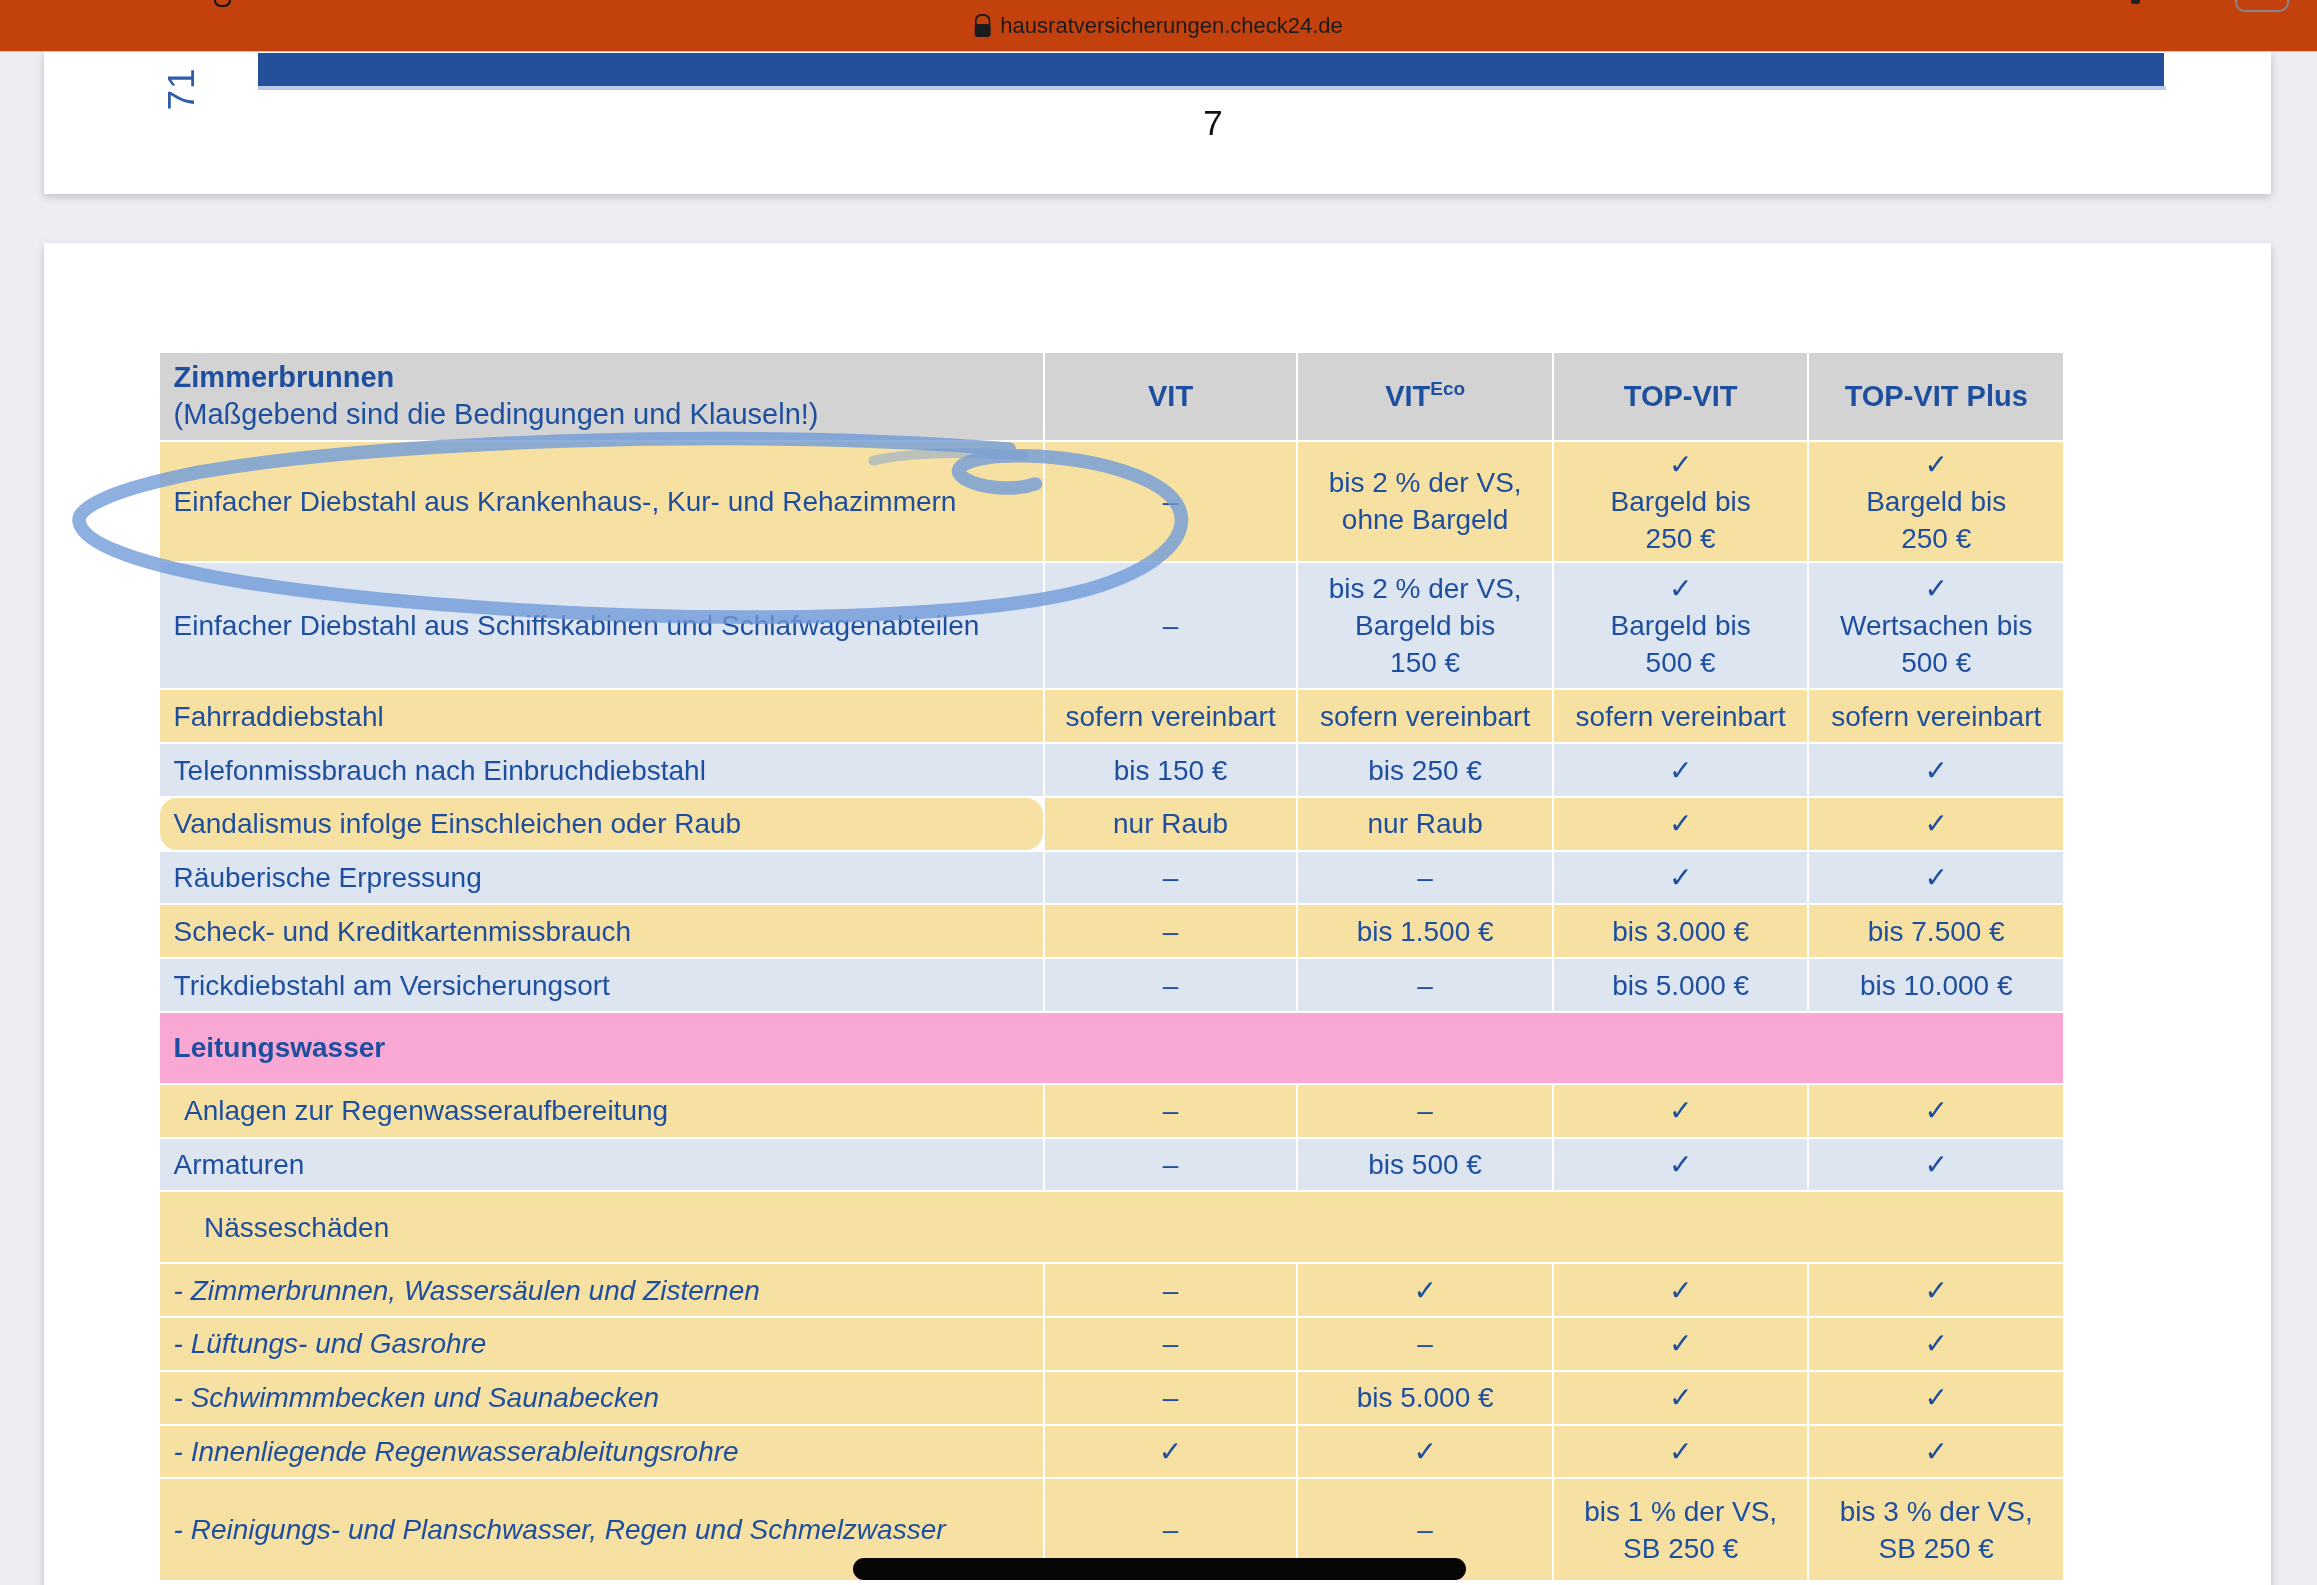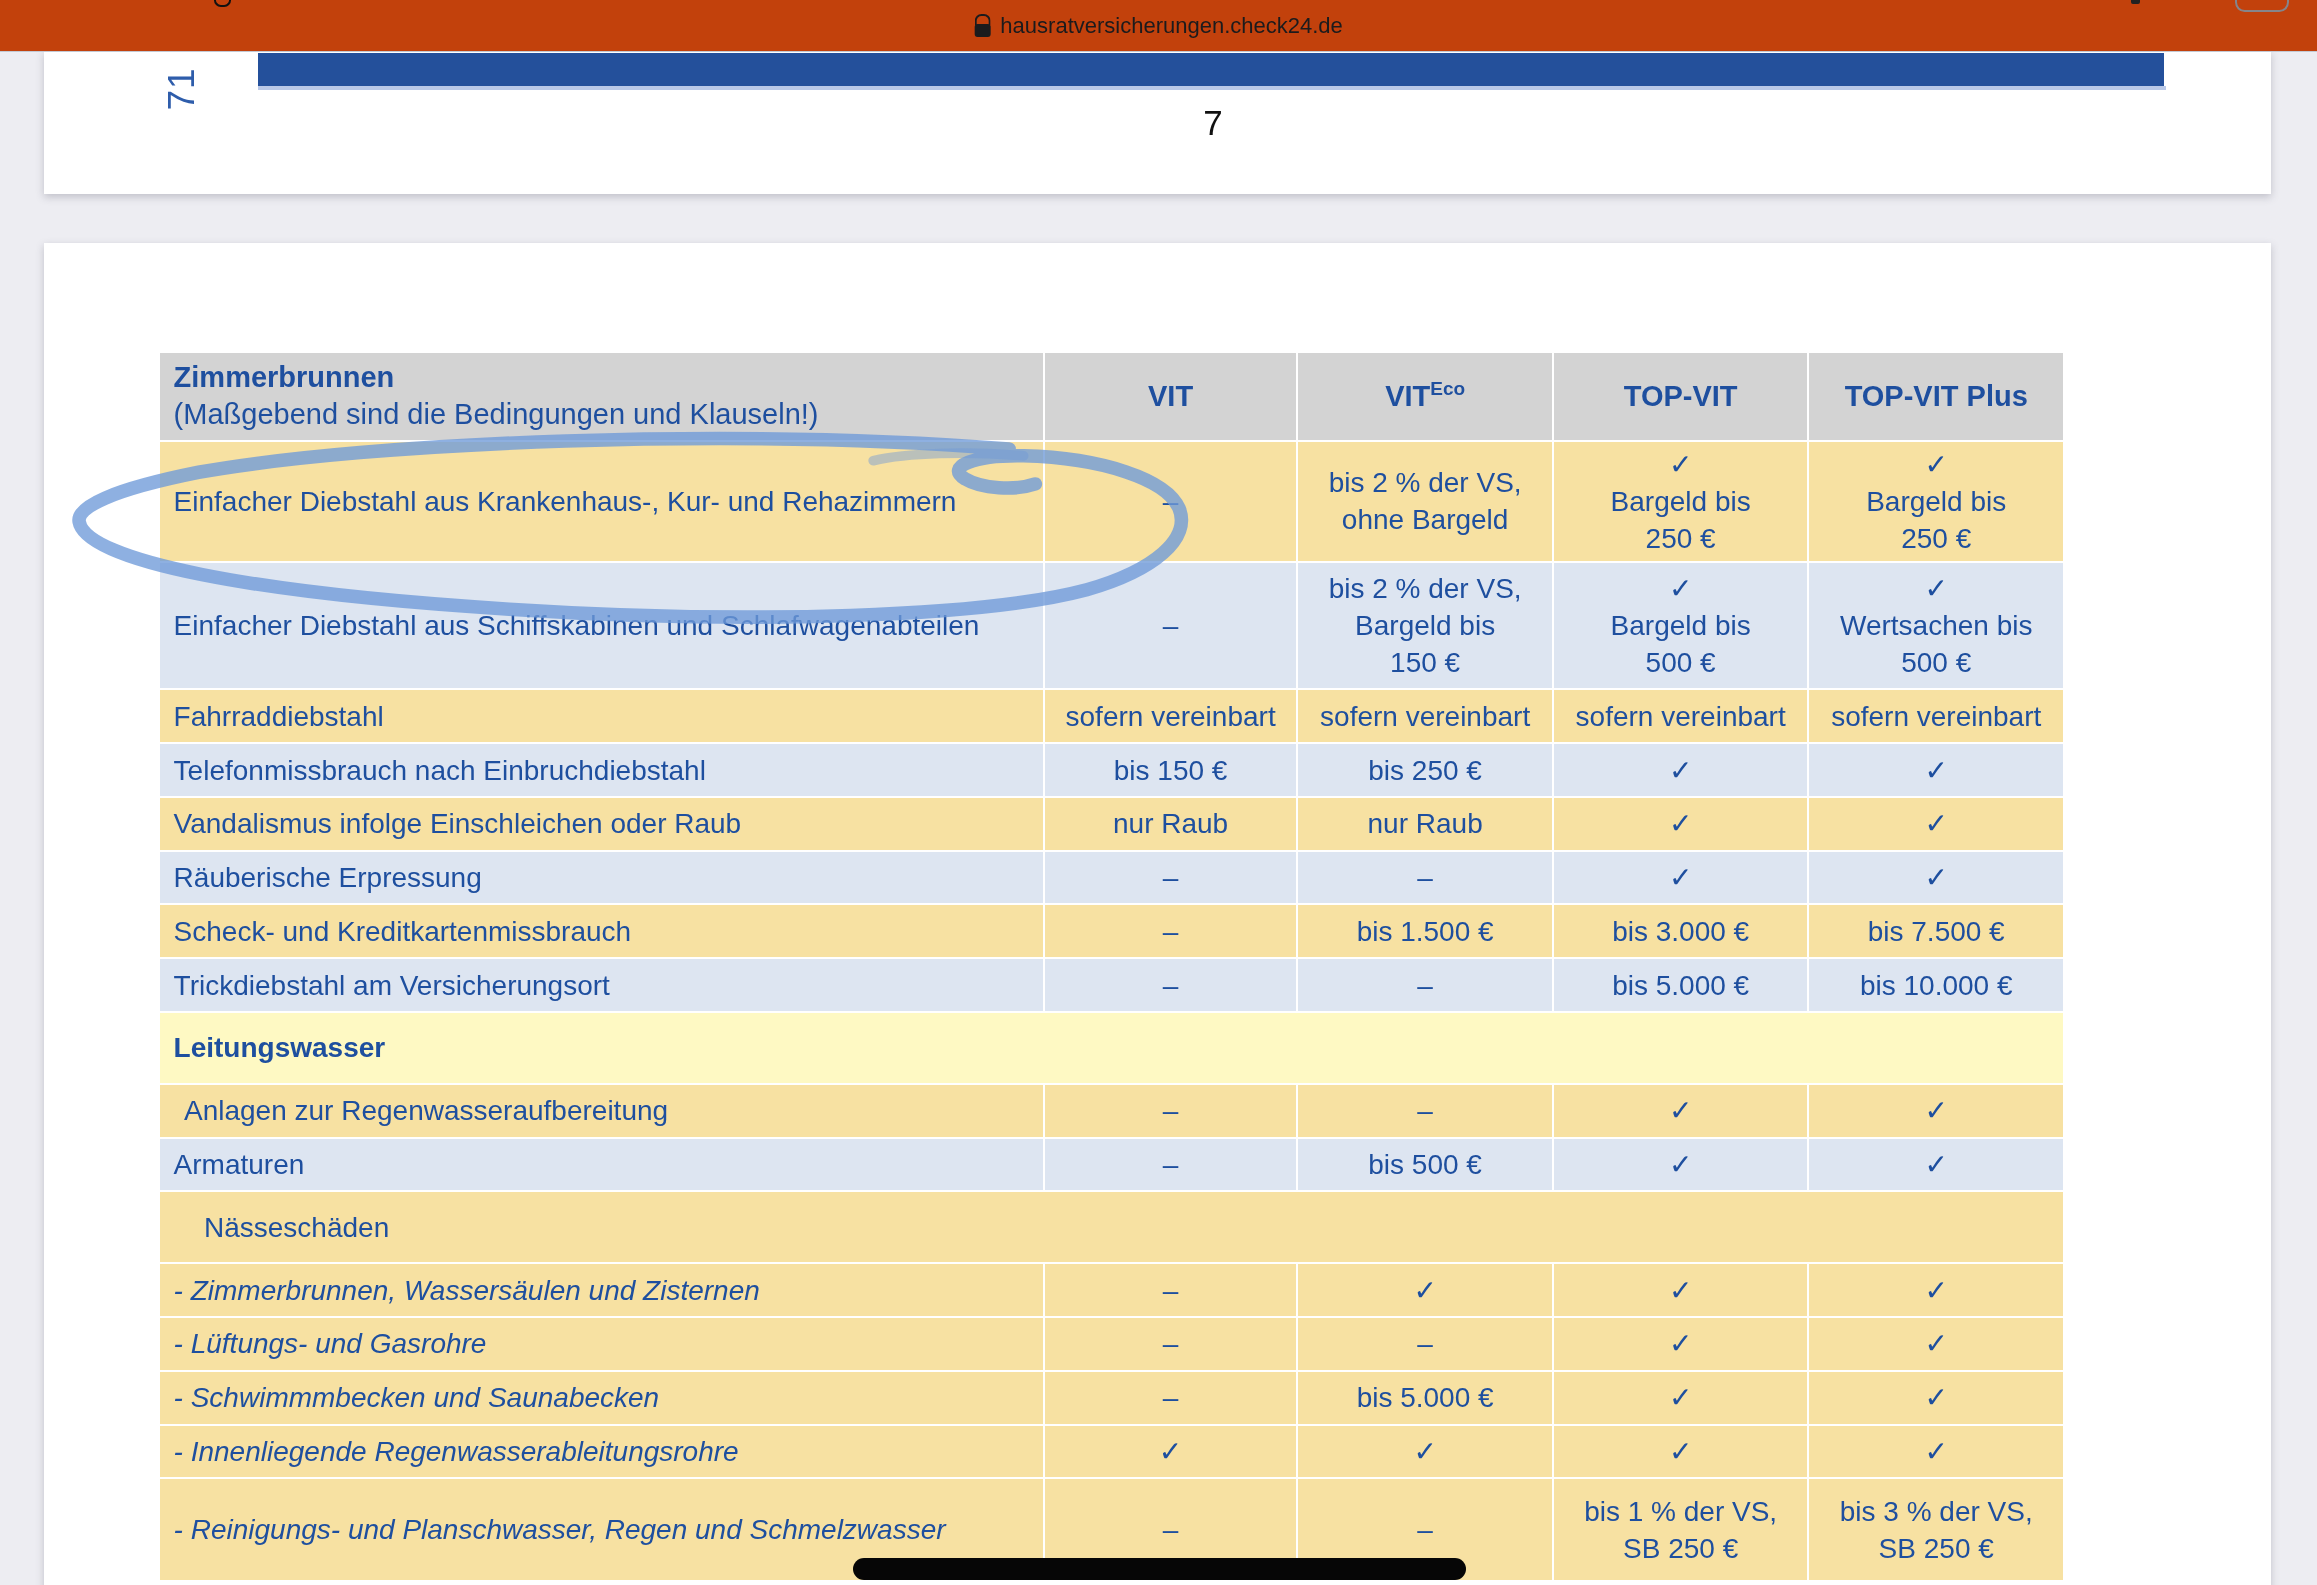--- a/index.html
+++ b/index.html
@@ -170,7 +170,7 @@
         <td class="bg-blue">✓</td>
       </tr>
       <tr>
-        <td class="name bg-yellow" style="height: 48px;">Vandalismus infolge Einschleichen oder Raub</td>
+        <td class="name bg-yellow" style="height: 48px; border-radius: 17px;">Vandalismus infolge Einschleichen oder Raub</td>
         <td class="bg-yellow">nur Raub</td>
         <td class="bg-yellow">nur Raub</td>
         <td class="bg-yellow">✓</td>

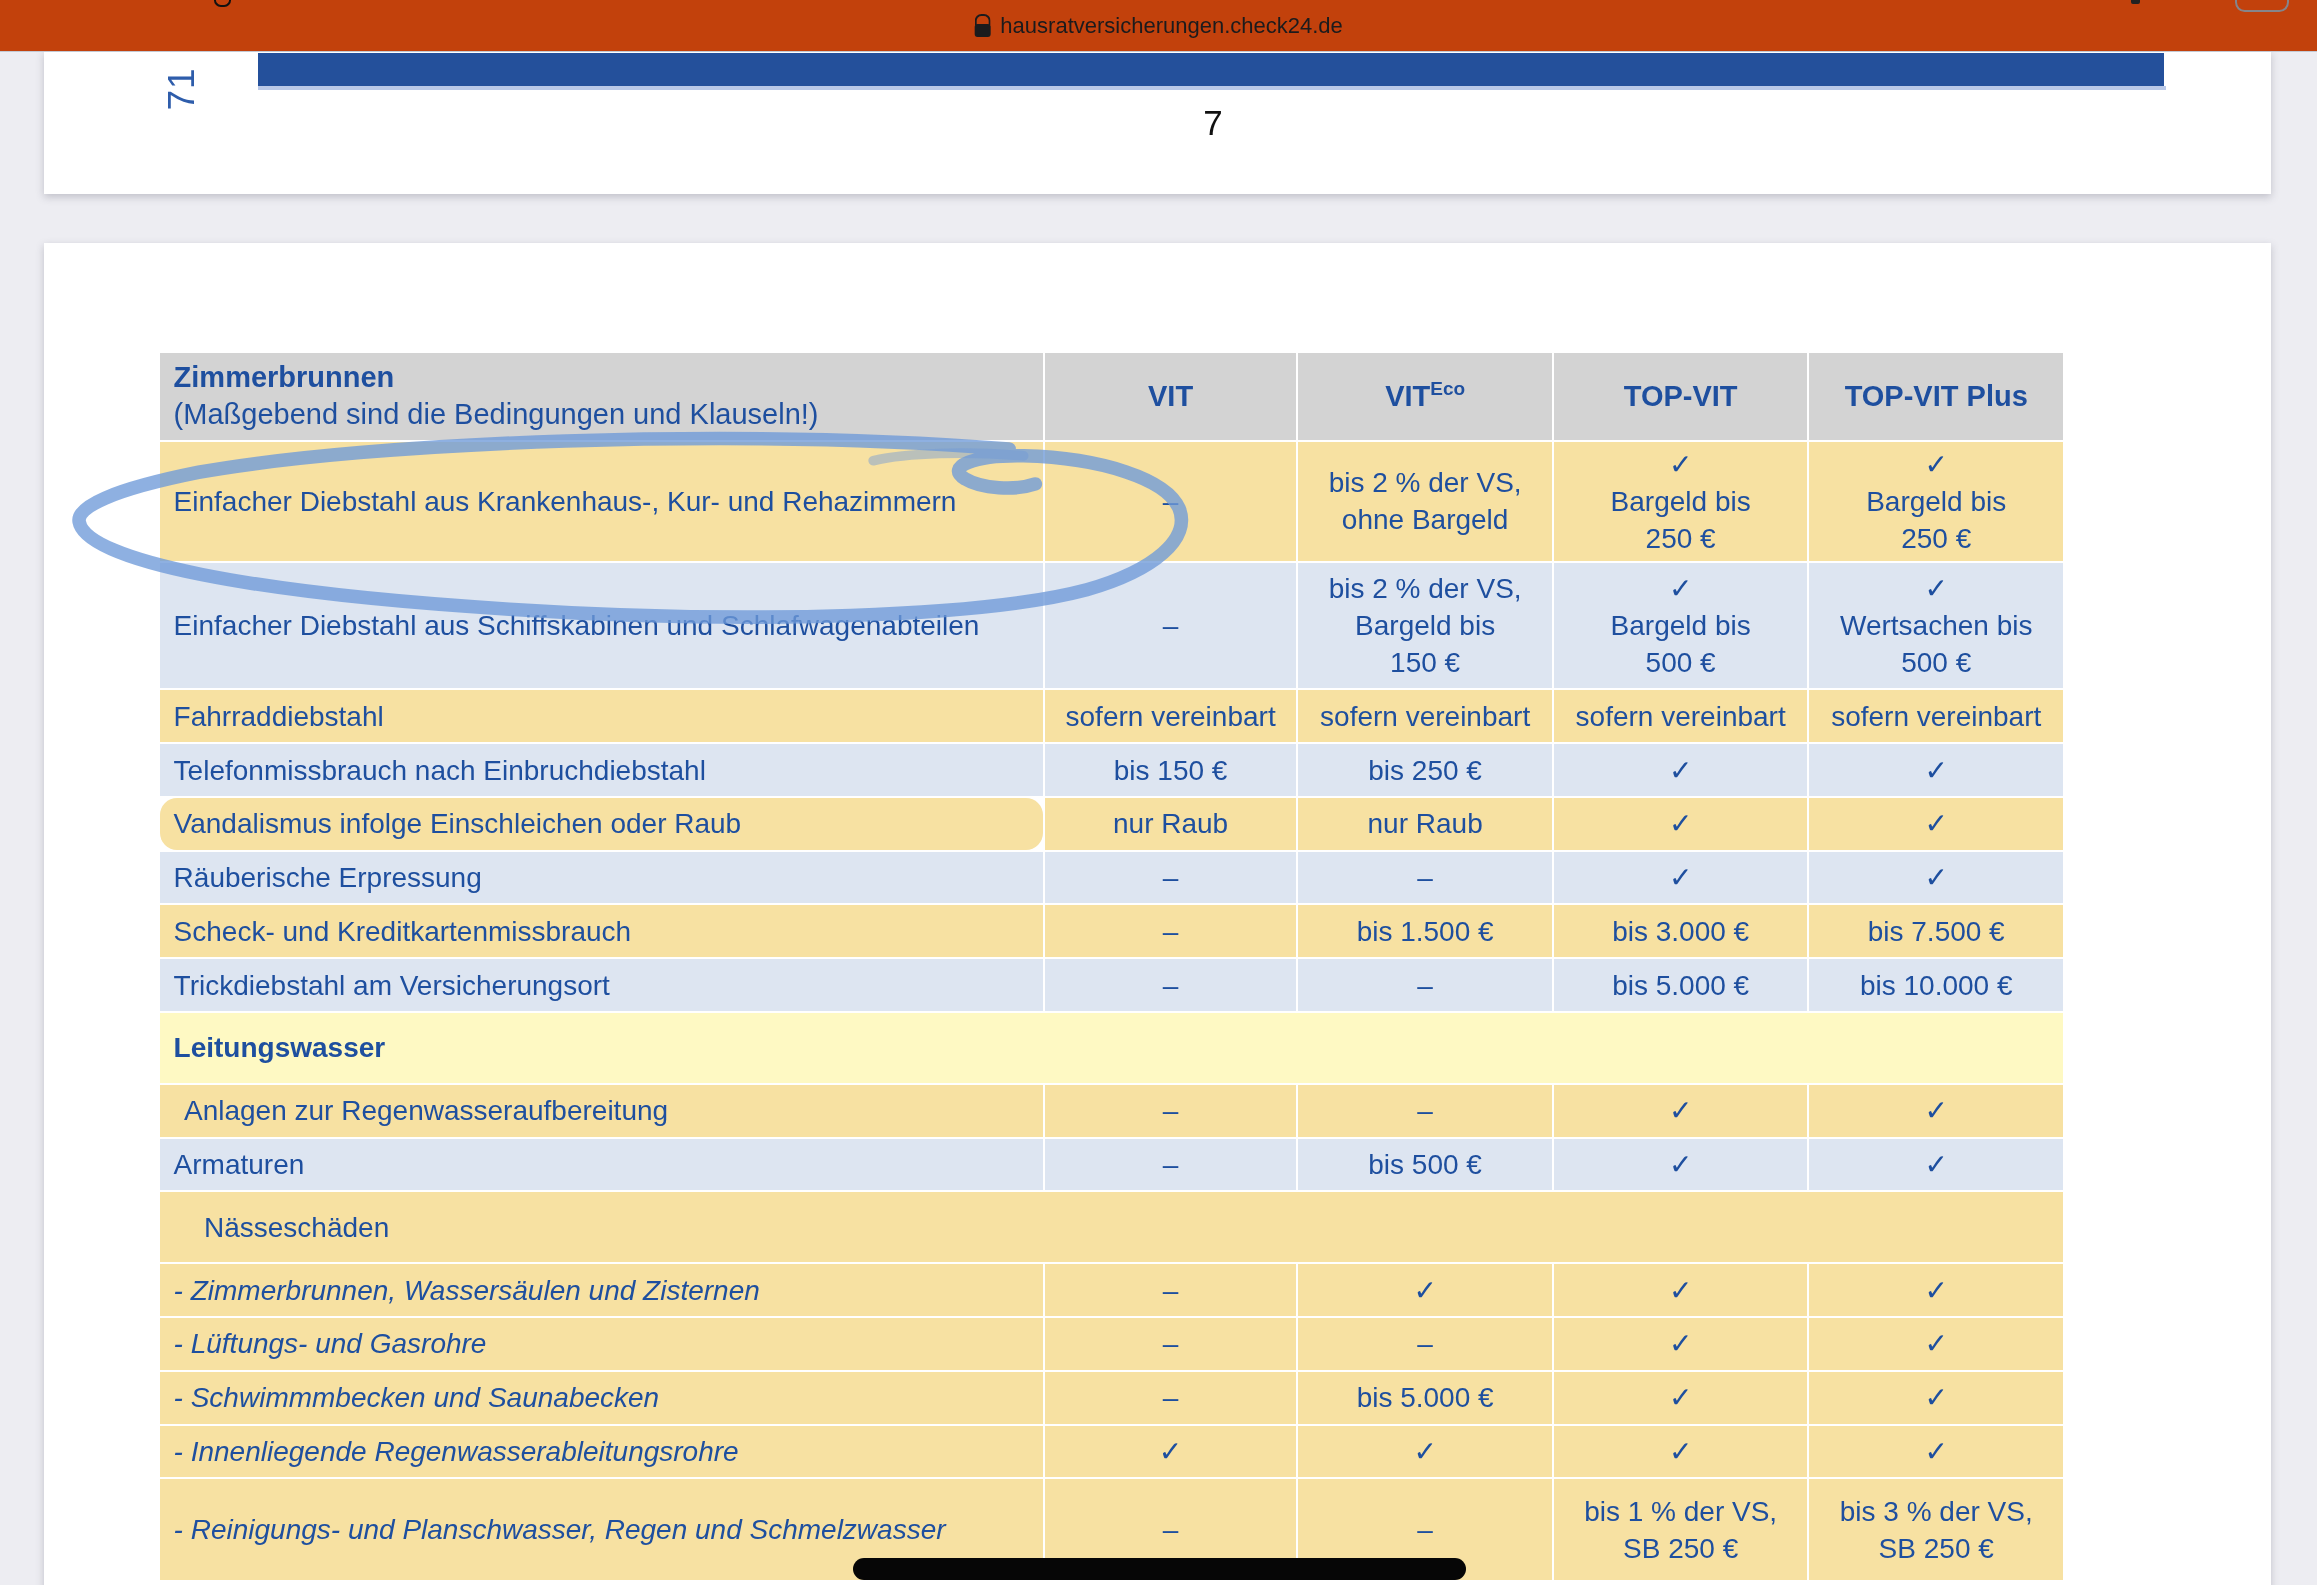--- a/index.html
+++ b/index.html
@@ -84,7 +84,7 @@
   #prodtable sup{font-size:19px;font-weight:bold;vertical-align:super;line-height:0;}
   .bg-yellow{background:#f7e1a2;}
   .bg-blue{background:#dde5f1;}
-  .bg-gray{background:#fef9c3;}
+  .bg-gray{background:#f9a8d4;}
   .it{font-style:italic;}
   .bold{font-weight:bold;}
   

